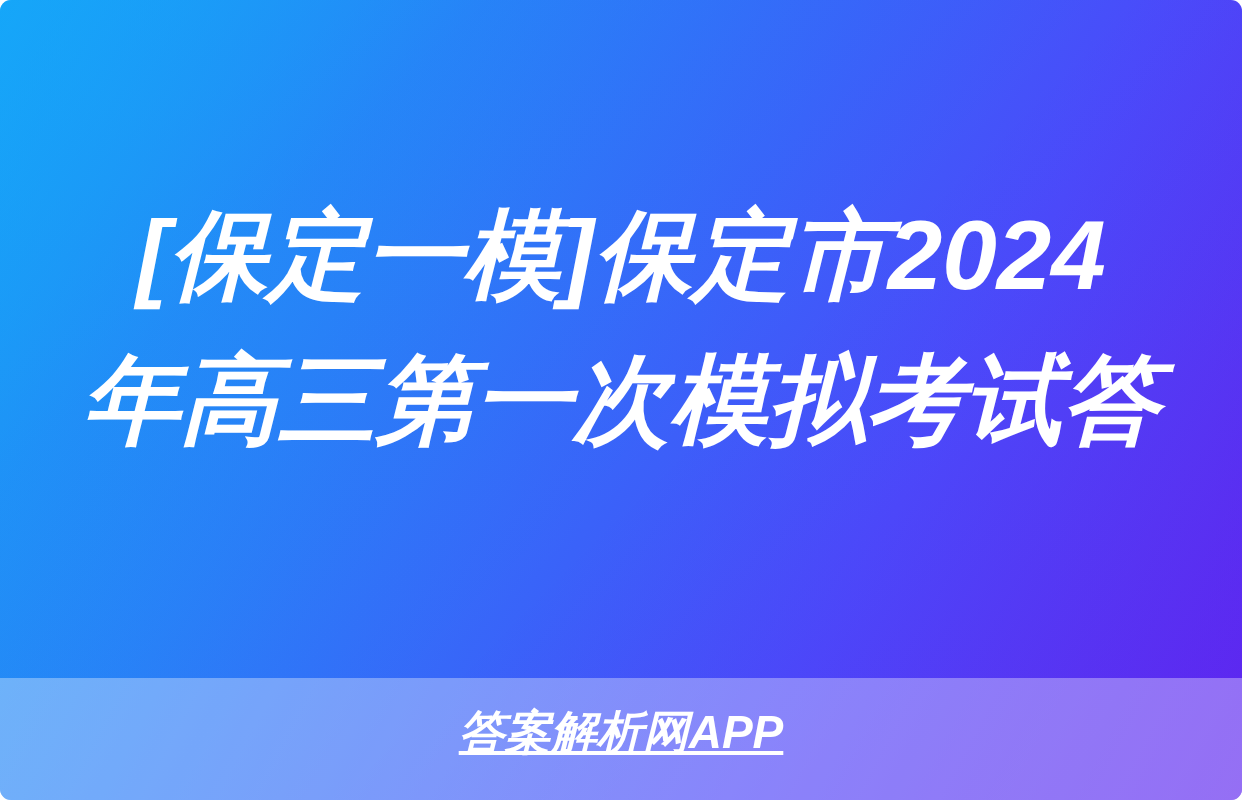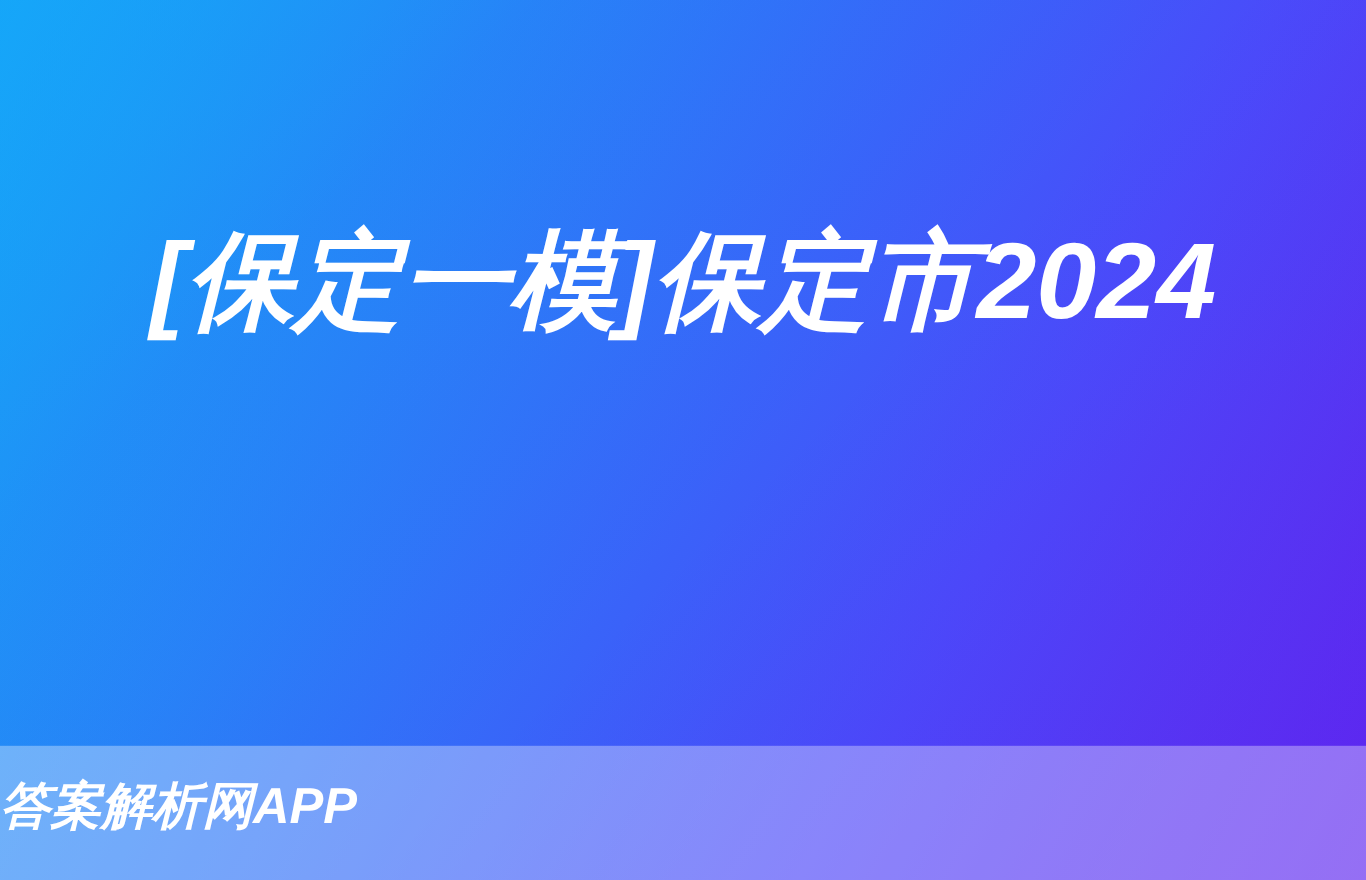--- a/index.html
+++ b/index.html
@@ -23,6 +23,7 @@
         #4a4bfa 70%,
         #5538f3 86%,
         #5d26ef 100%);
+    border-radius: 11px;
   }
 
   

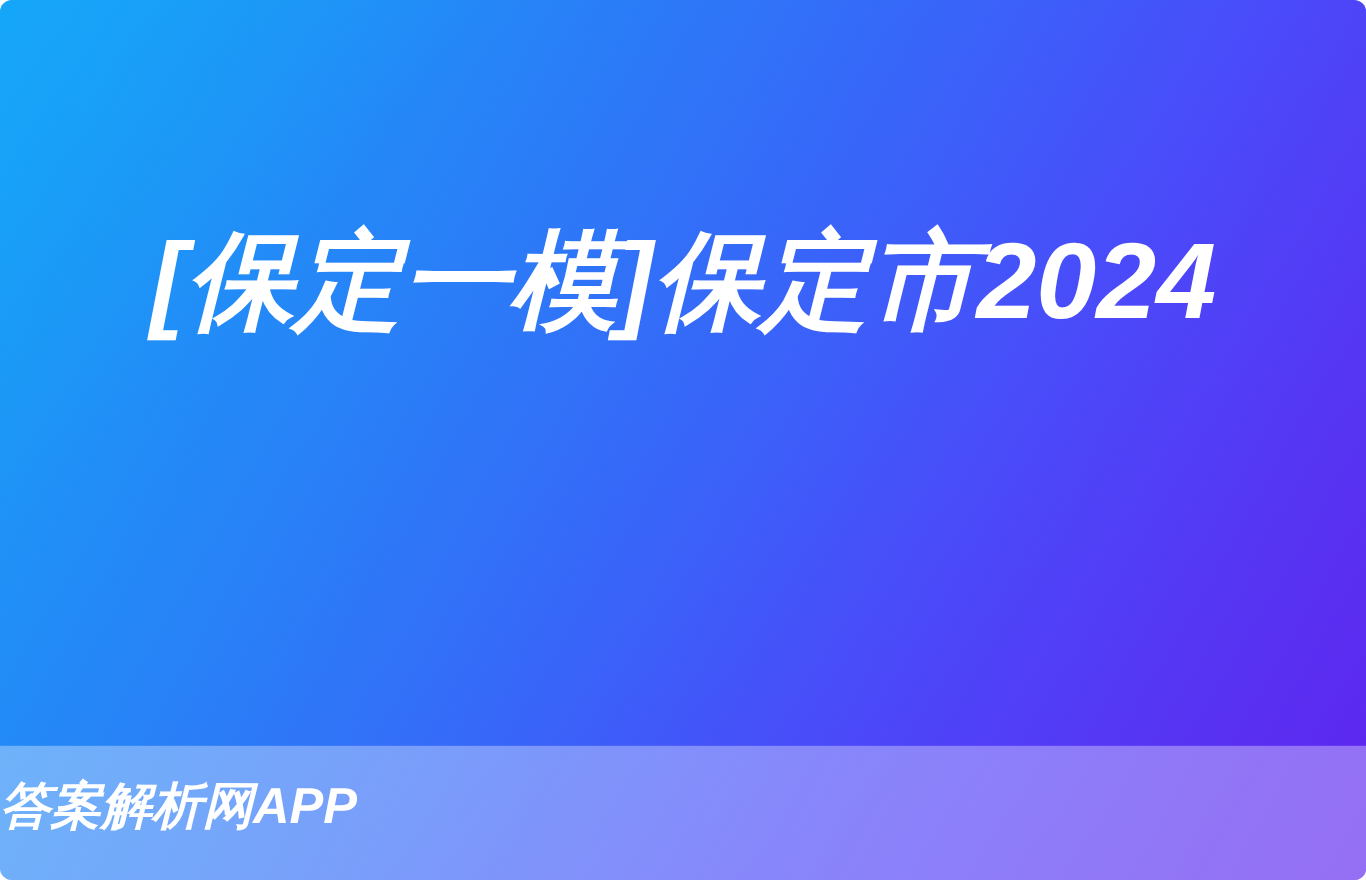--- a/index.html
+++ b/index.html
@@ -96,6 +96,7 @@
 
   <div class="title-block">
     <span class="title-line">[保定一模]保定市2024</span>
+    <span class="title-line">年高三第一次模拟考试答</span>
   </div>
 
   <div class="footer-band"></div>

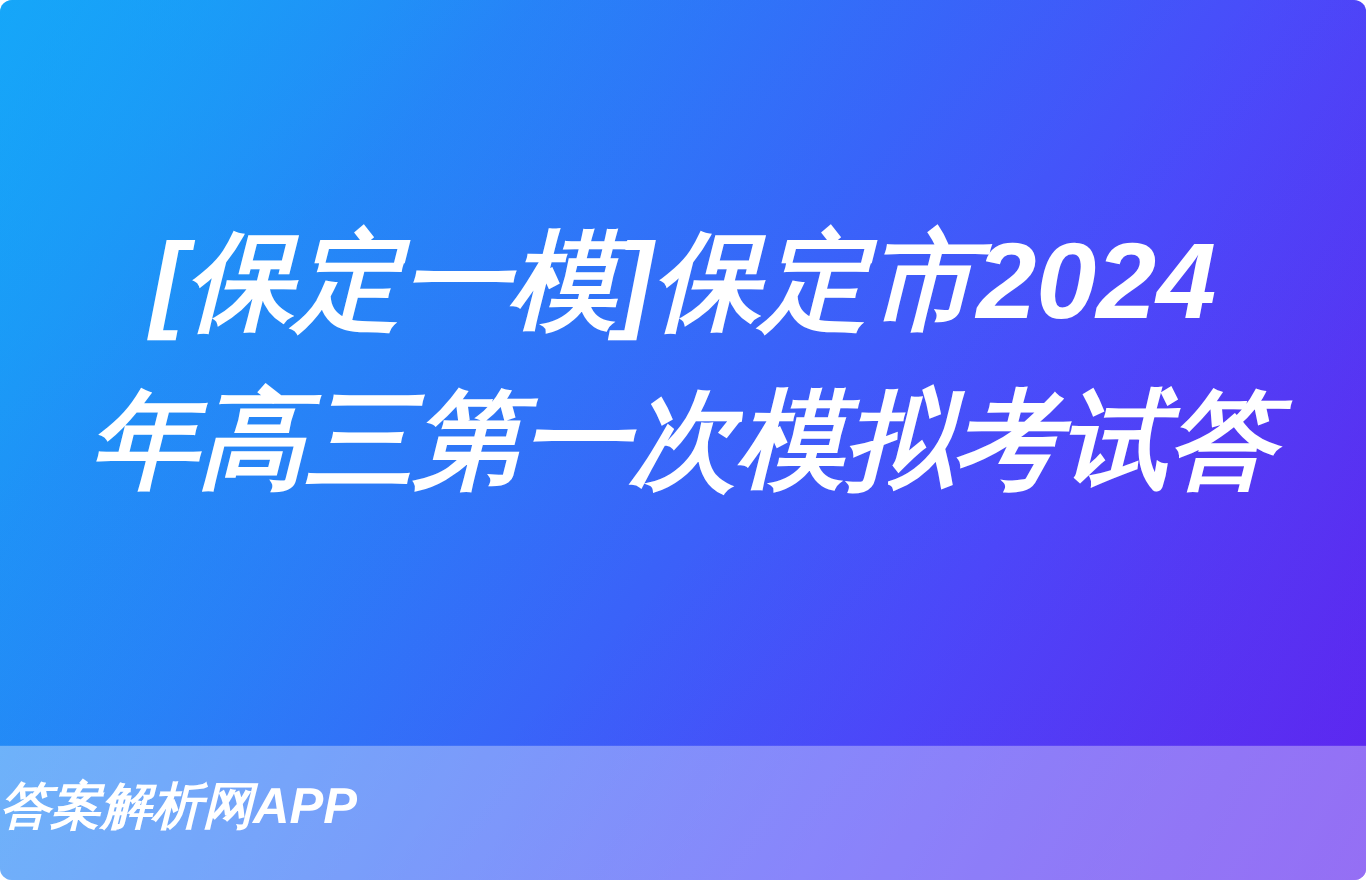--- a/index.html
+++ b/index.html
@@ -80,13 +80,14 @@
     right: 0;
     top: 704px;
     z-index: 4;
-    text-align: left;
+    text-align: center;
     color: #ffffff;
     font-size: 46px;
     line-height: 56px;
     font-weight: 700;
     font-style: italic;
     white-space: nowrap;
+    text-decoration: underline;
   }
 </style>
 </head>

